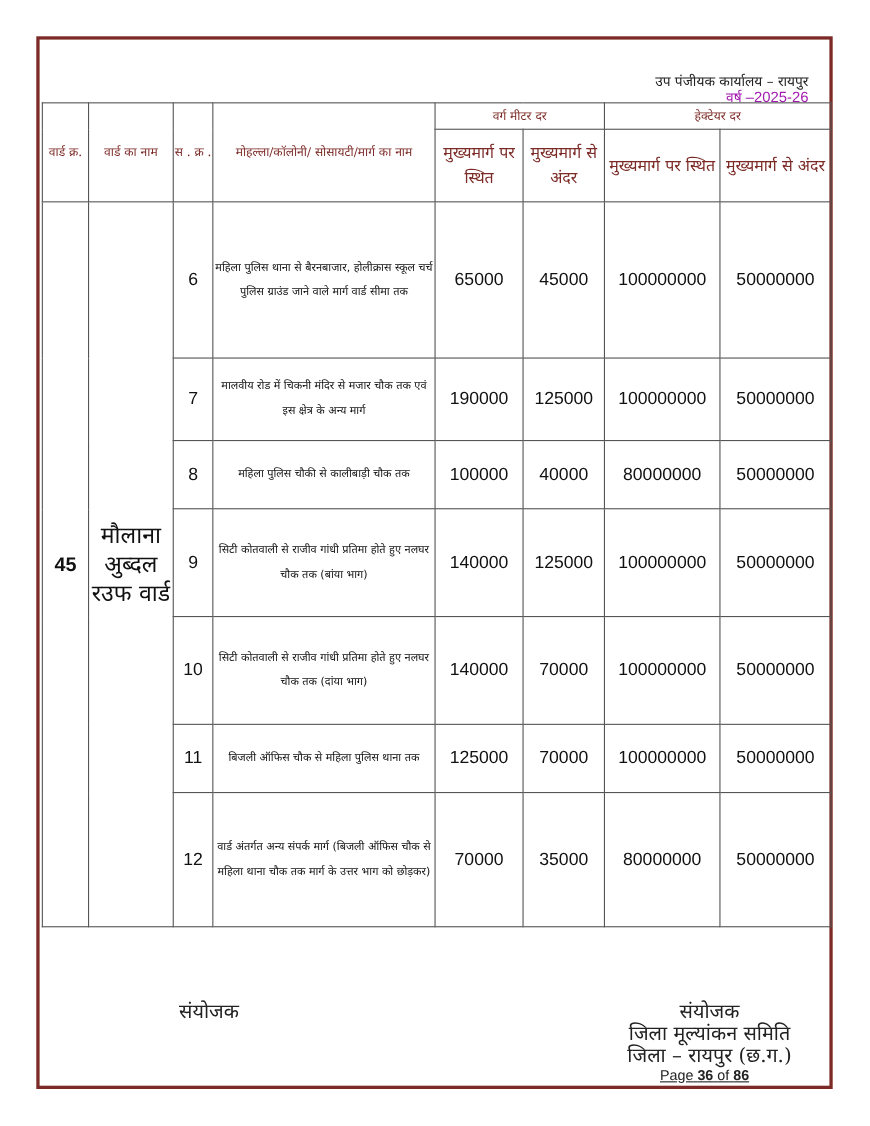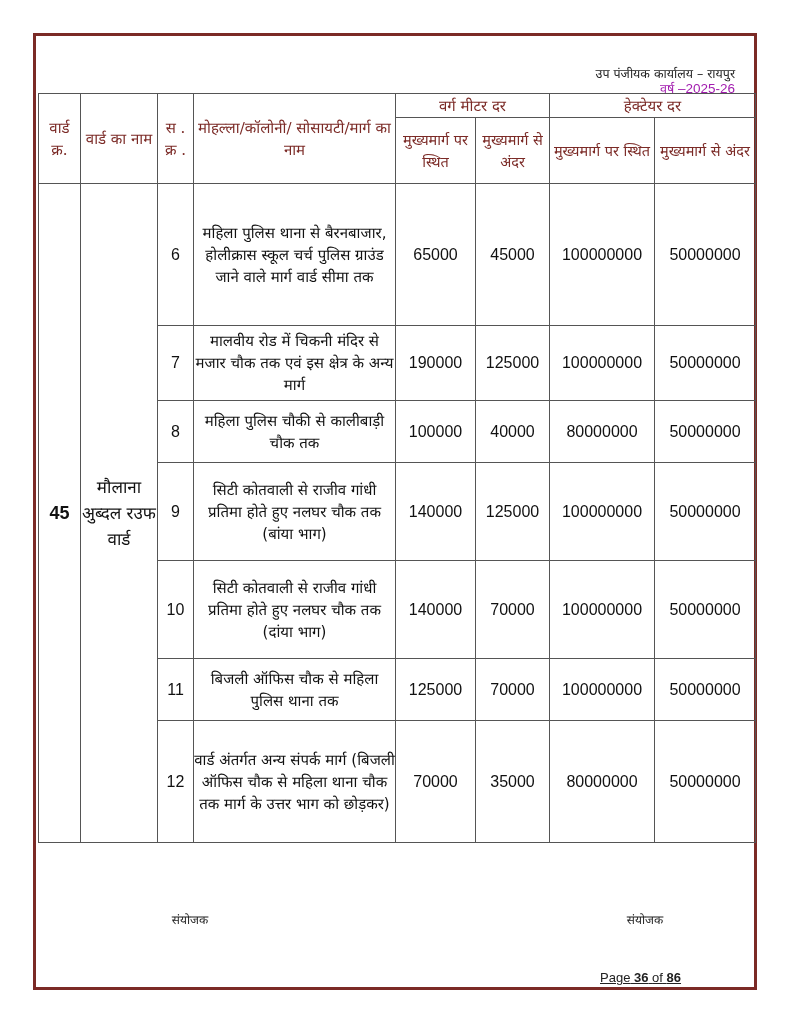--- a/index.html
+++ b/index.html
@@ -17,7 +17,7 @@
     table.rates th, table.rates td { border: 1px solid #555; padding: 0; text-align: center;
                   vertical-align: middle; }
     table.rates th { color: #7b2a26; font-family: "DejaVu Serif", serif; font-weight: normal;
-                  font-size: 15px; line-height: 22px; }
+                  font-size: 11px; line-height: 22px; }
     table.rates th.small { font-size: 14.5px; }
     td.ward-no { font-weight: bold; font-size: 18px; color: #111; }
     td.ward-name { font-family: "DejaVu Sans", sans-serif; font-size: 17px; line-height: 26px; color: #111; }

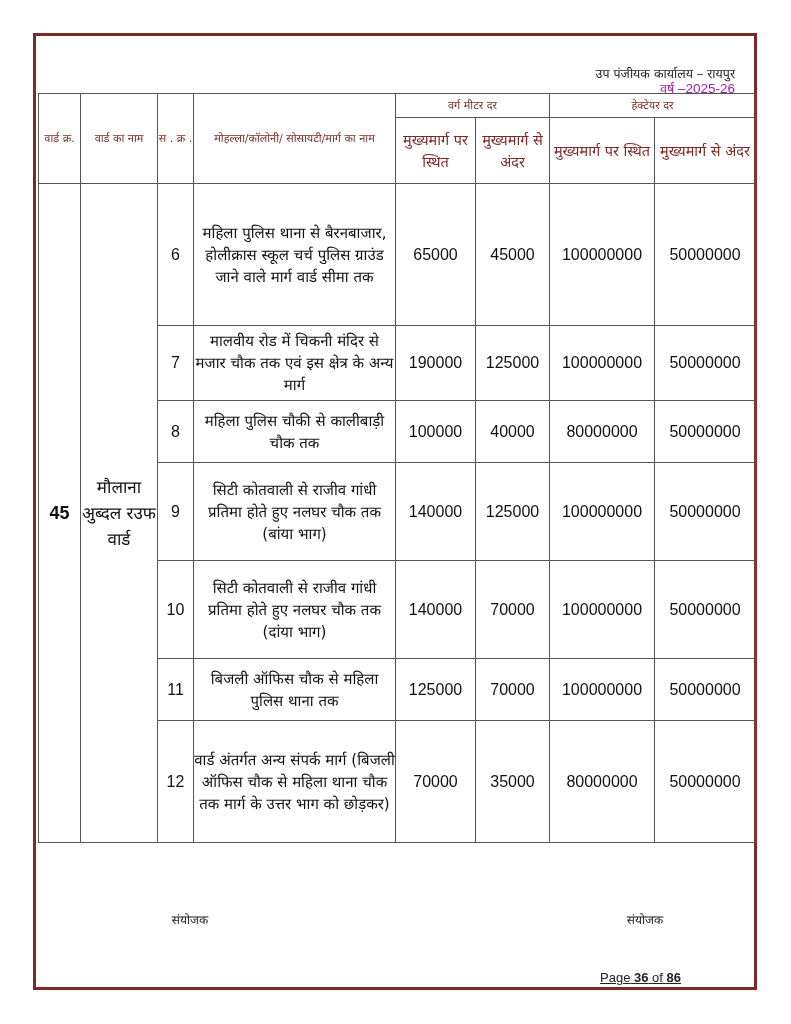--- a/index.html
+++ b/index.html
@@ -22,7 +22,7 @@
     td.ward-no { font-weight: bold; font-size: 18px; color: #111; }
     td.ward-name { font-family: "DejaVu Sans", sans-serif; font-size: 17px; line-height: 26px; color: #111; }
     td.sno { font-size: 16px; color: #111; }
-    td.locality { font-family: "DejaVu Sans", sans-serif; font-size: 15px; line-height: 22px;
+    td.locality { font-family: "DejaVu Sans", sans-serif; font-size: 10px; line-height: 22px;
                   color: #111; padding: 2px 4px; }
     td.num { font-size: 16px; color: #111; }
     .sign { position: absolute; font-family: "DejaVu Serif", serif; font-size: 12px;

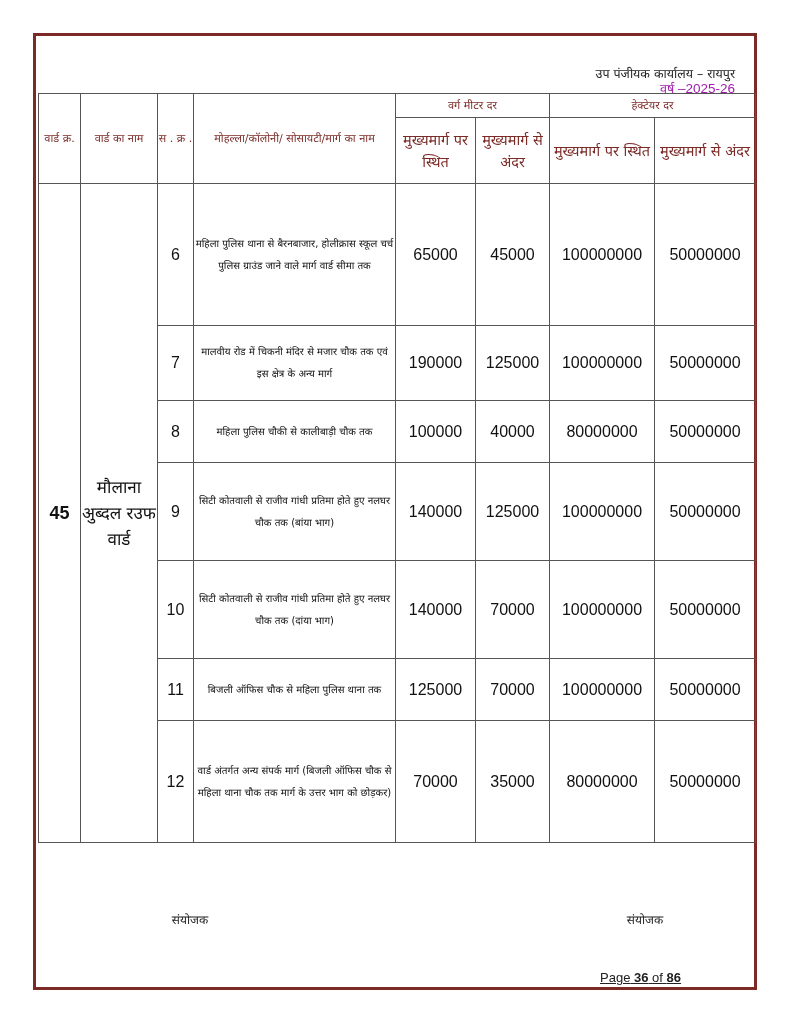--- a/index.html
+++ b/index.html
@@ -20,7 +20,7 @@
                   font-size: 11px; line-height: 22px; }
     table.rates th.small { font-size: 14.5px; }
     td.ward-no { font-weight: bold; font-size: 18px; color: #111; }
-    td.ward-name { font-family: "DejaVu Sans", sans-serif; font-size: 17px; line-height: 26px; color: #111; }
+    td.ward-name { font-family: "DejaVu Sans", sans-serif; font-size: 21px; line-height: 26px; color: #111; }
     td.sno { font-size: 16px; color: #111; }
     td.locality { font-family: "DejaVu Sans", sans-serif; font-size: 10px; line-height: 22px;
                   color: #111; padding: 2px 4px; }

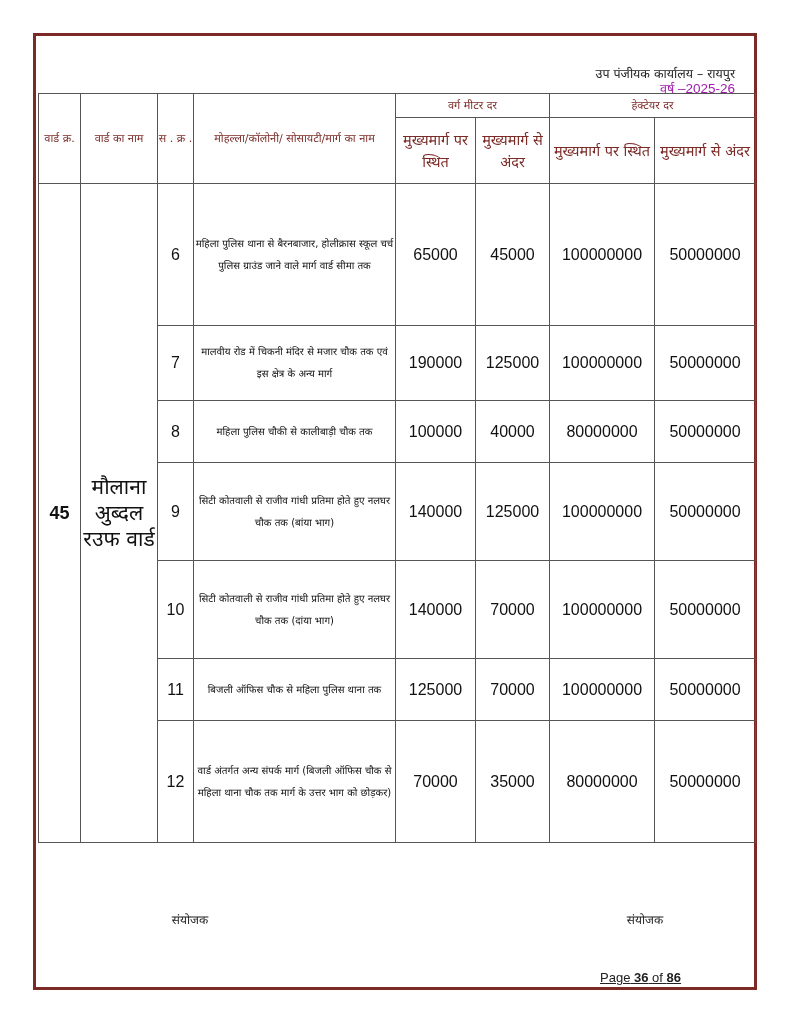--- a/index.html
+++ b/index.html
@@ -25,7 +25,7 @@
     td.locality { font-family: "DejaVu Sans", sans-serif; font-size: 10px; line-height: 22px;
                   color: #111; padding: 2px 4px; }
     td.num { font-size: 16px; color: #111; }
-    .sign { position: absolute; font-family: "DejaVu Serif", serif; font-size: 12px;
+    .sign { position: absolute; font-family: "DejaVu Serif", serif; font-size: 18px;
             color: #222; text-align: center; line-height: 20px; }
     .sign.left { left: 75px; top: 910px; width: 230px; }
     .sign.right { left: 545px; top: 910px; width: 200px; }

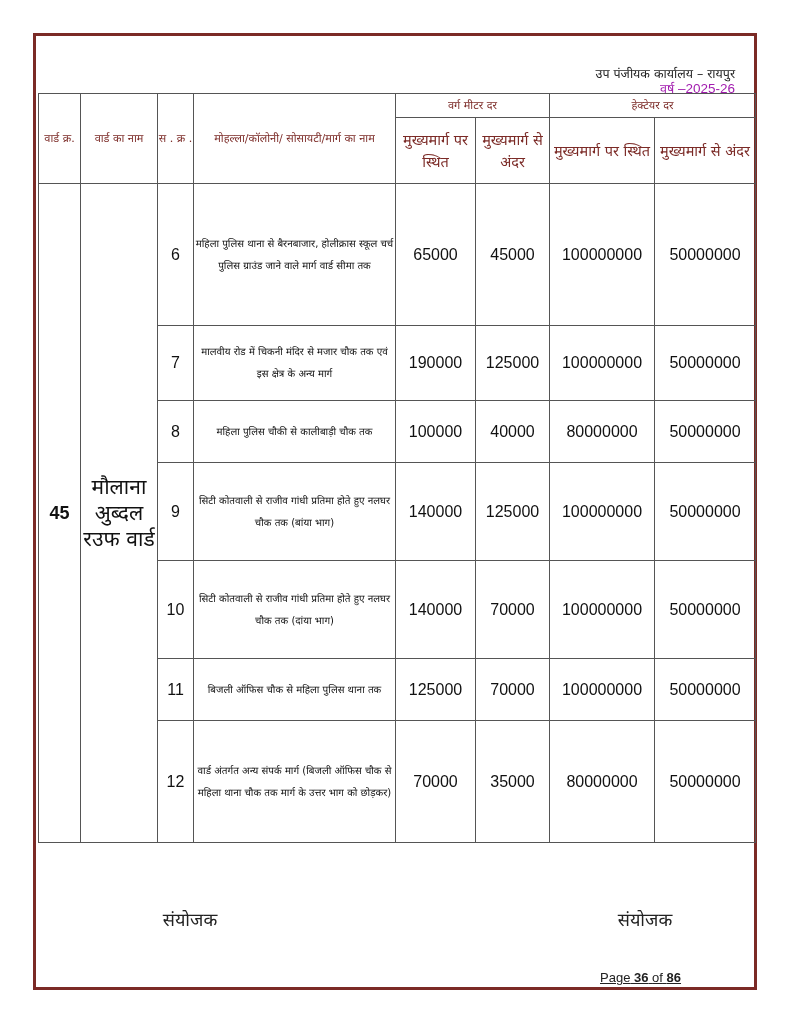--- a/index.html
+++ b/index.html
@@ -138,6 +138,7 @@
 
 <div class="sign right">
   <div>संयोजक</div>
+  <div>जिला मूल्यांकन समिति</div>
 </div>
 
 <div class="page-no">

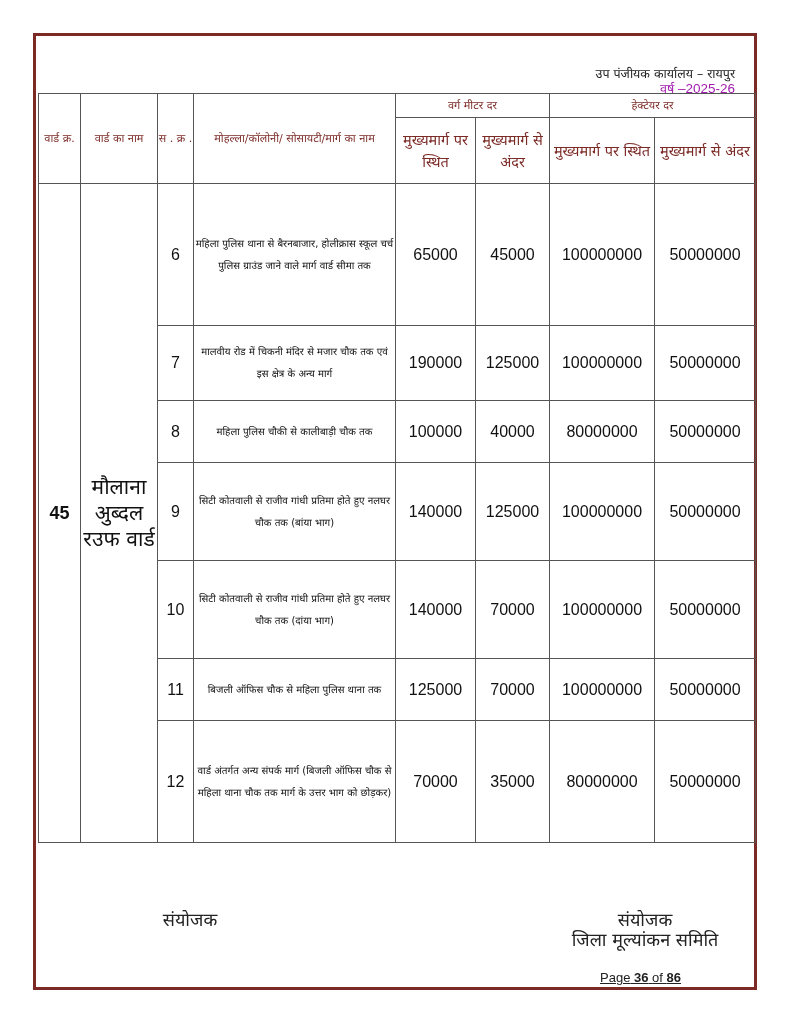--- a/index.html
+++ b/index.html
@@ -139,6 +139,7 @@
 <div class="sign right">
   <div>संयोजक</div>
   <div>जिला मूल्यांकन समिति</div>
+  <div>जिला – रायपुर (छ.ग.)</div>
 </div>
 
 <div class="page-no">

